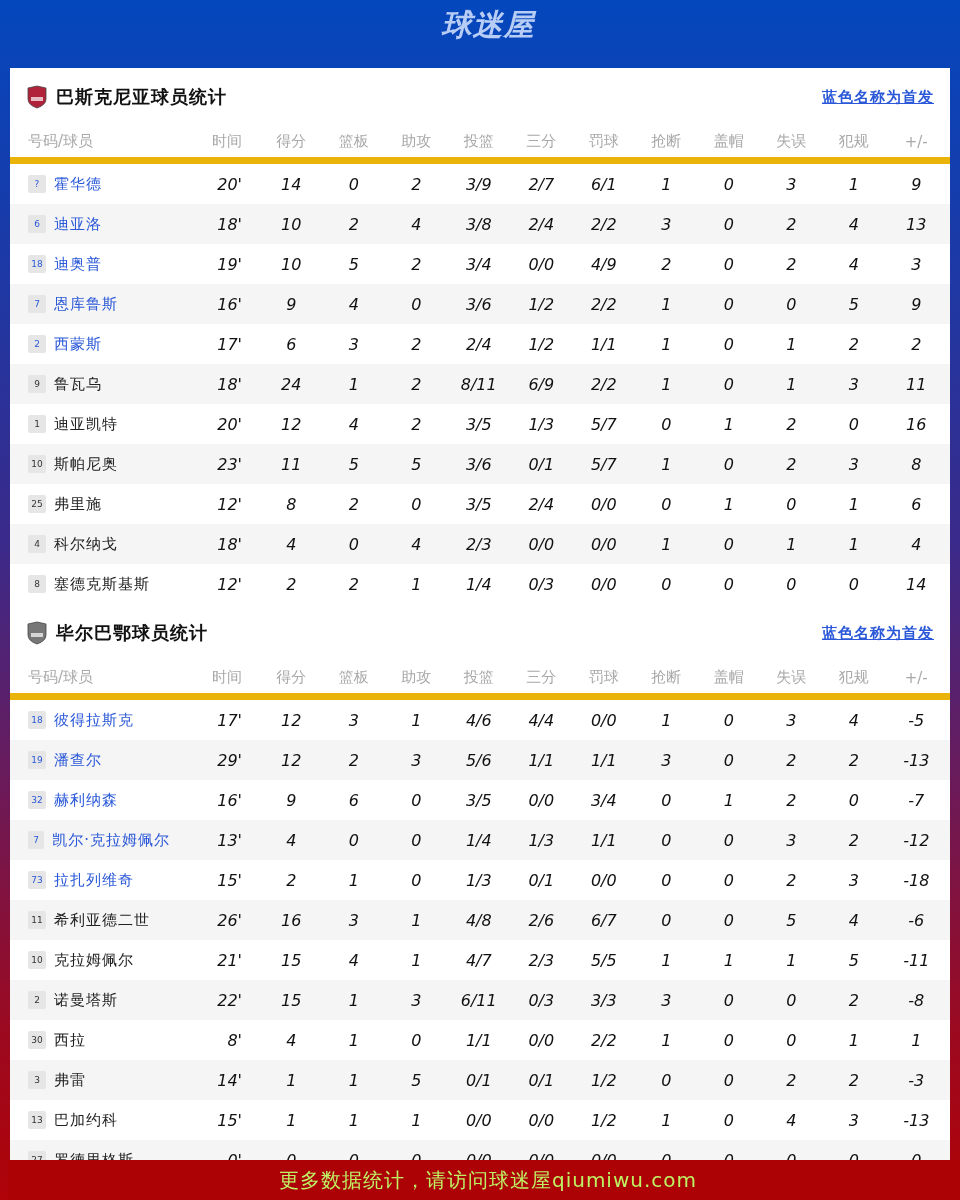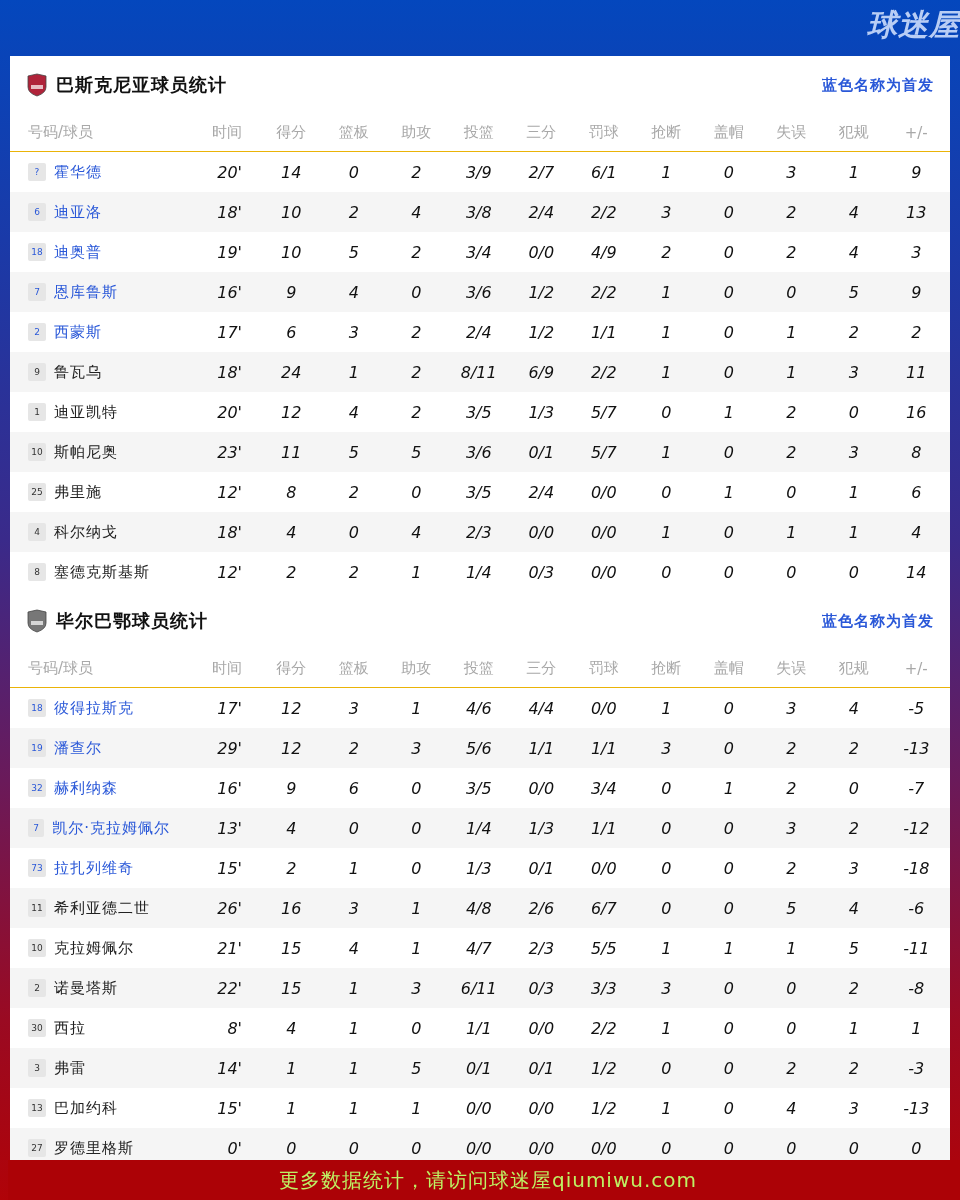--- a/index.html
+++ b/index.html
@@ -10,7 +10,7 @@
     position: relative;
   }
   .header {
-    height: 50px; display: flex; align-items: center; justify-content: flex-end; margin-left: 16px;
+    height: 50px; display: flex; align-items: center; justify-content: center; margin-left: 16px;
   }
   .logo {
     color: #b8cdf5; font-size: 30px; font-weight: bold; letter-spacing: 1px;

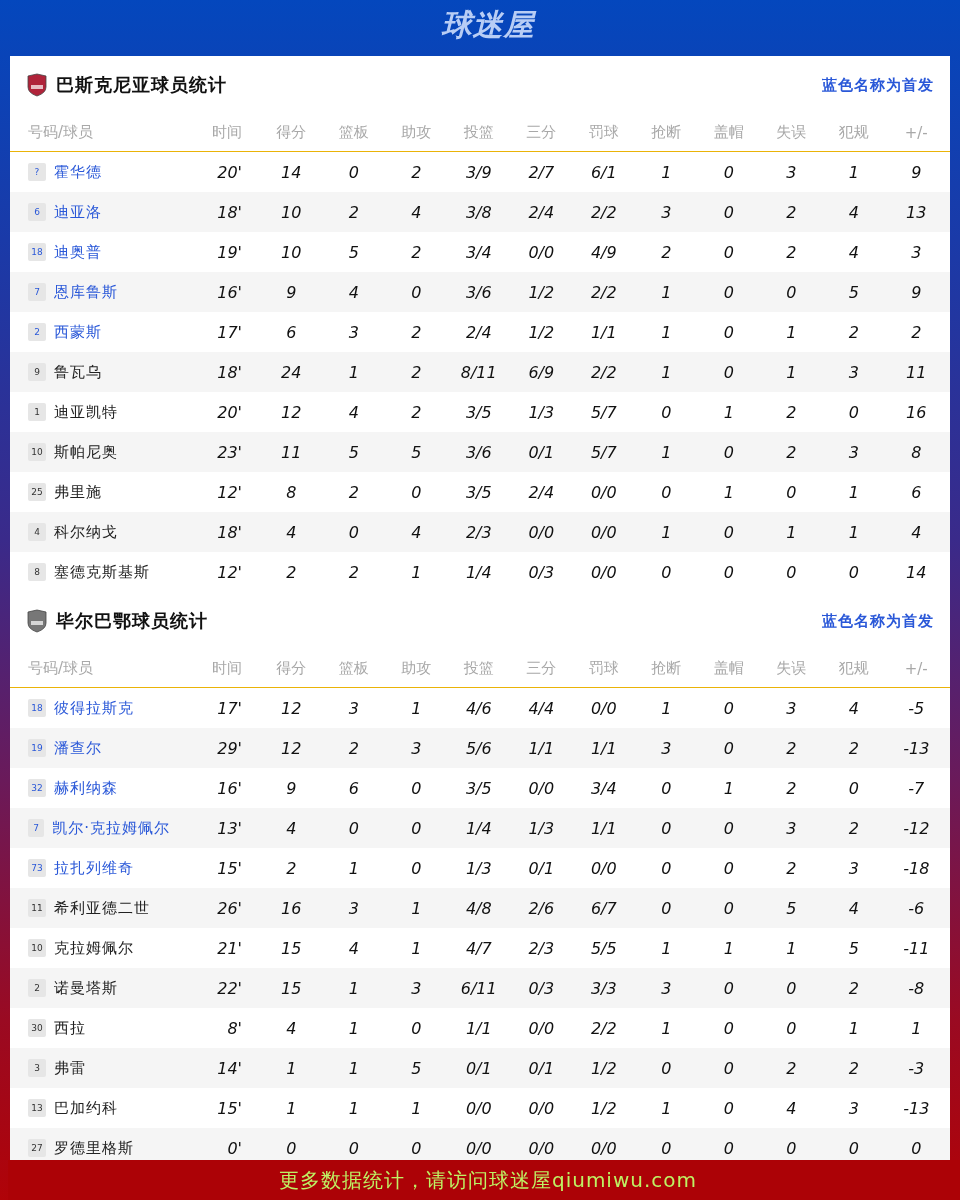--- a/index.html
+++ b/index.html
@@ -17,7 +17,7 @@
     font-style: italic;
   }
   .card {
-    position: absolute; left: 10px; top: 56px; width: 940px; height: 1100px;
+    position: absolute; left: 10px; top: 68px; width: 940px; height: 1100px;
     background: #ffffff;
   }
   .section-head {

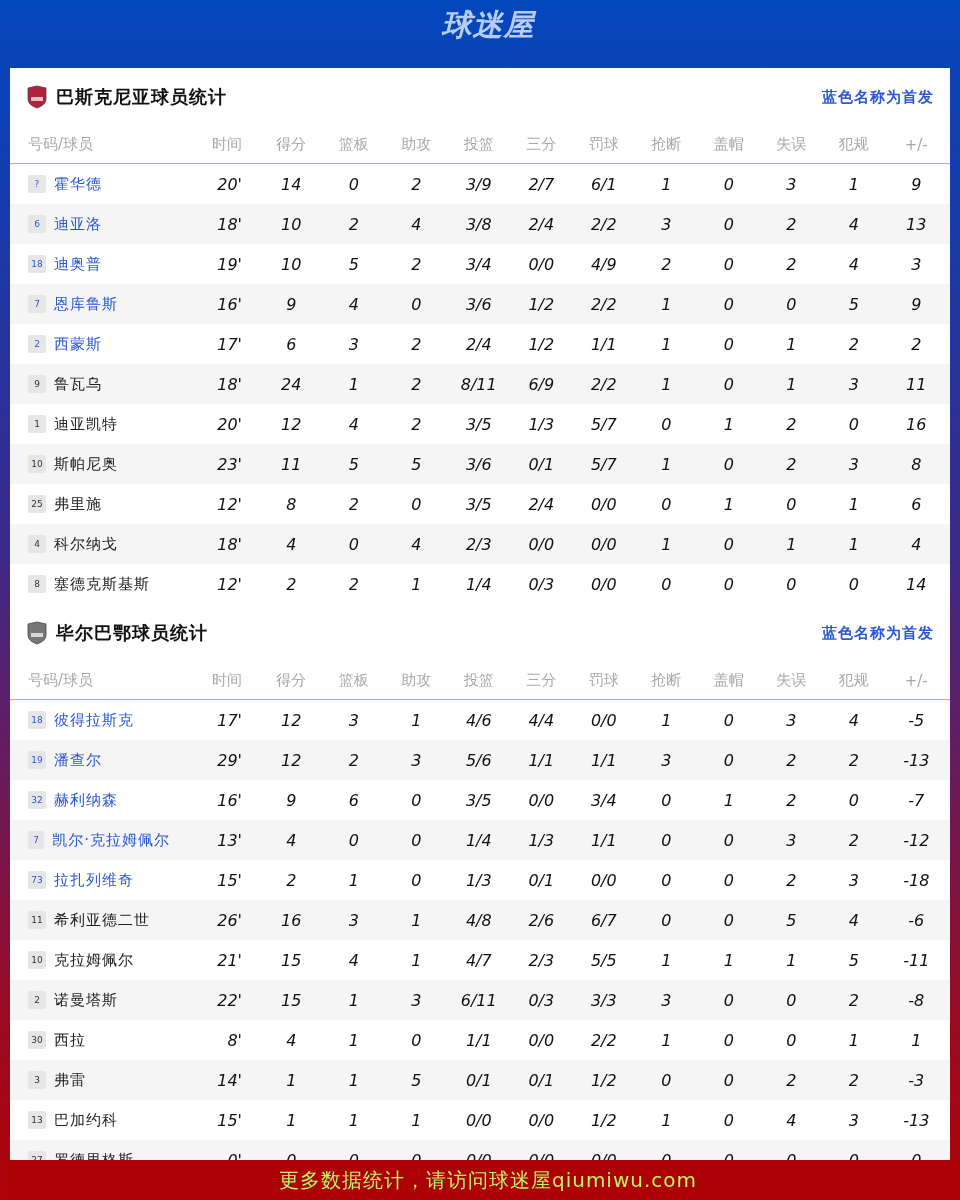--- a/index.html
+++ b/index.html
@@ -29,7 +29,7 @@
     width: 22px; height: 24px; display: inline-block;
   }
   .title-text { font-size: 18px; color: #111; font-weight: bold; letter-spacing: 1px; }
-  .legend-note { font-size: 15px; color: #2a58d8; font-weight: bold; letter-spacing: 1px; }
+  .legend-note { font-size: 15px; color: #2a58d8; font-weight: bold; letter-spacing: 1px; text-decoration: underline; }
   .row {
     display: flex; align-items: center; height: 40px;
   }

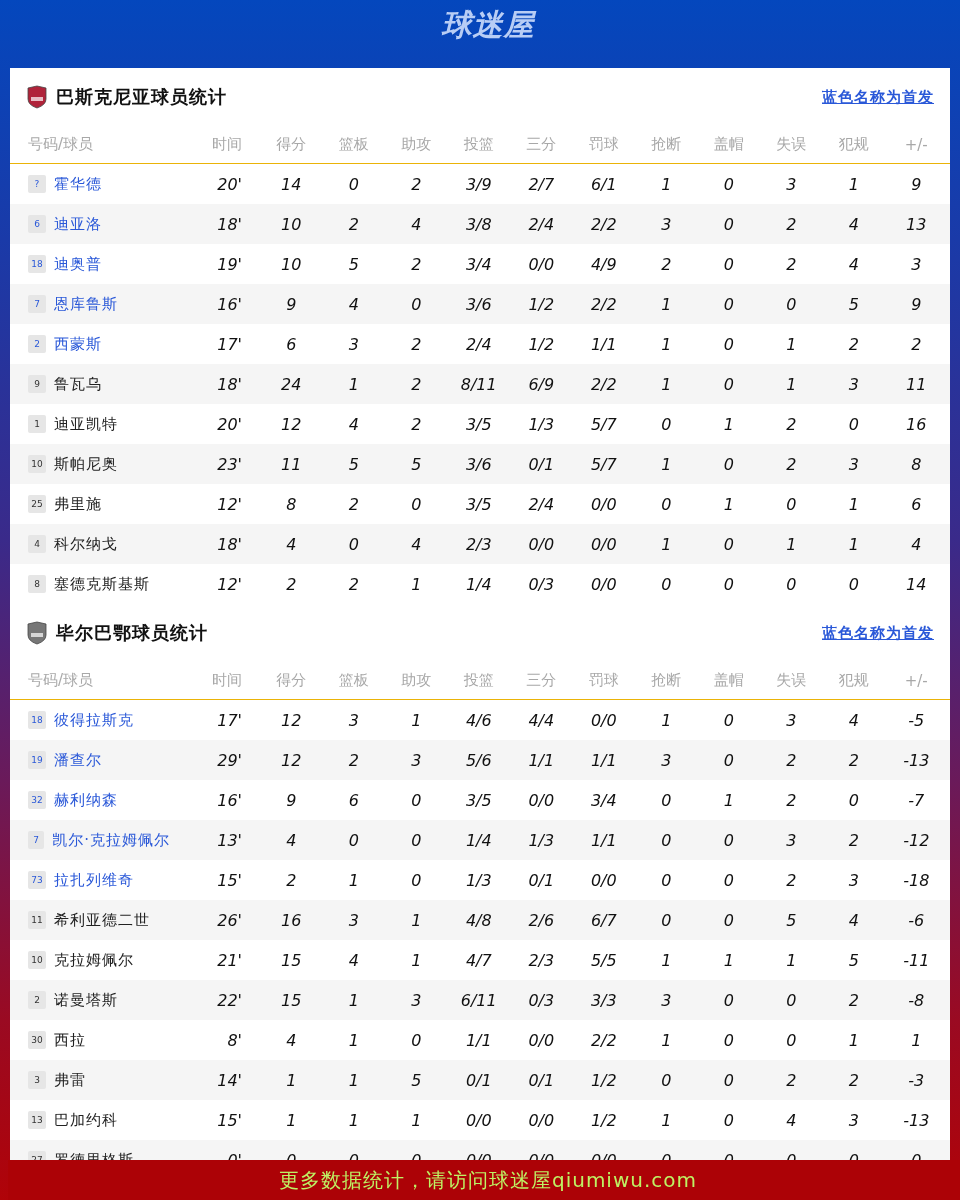--- a/index.html
+++ b/index.html
@@ -33,7 +33,7 @@
   .row {
     display: flex; align-items: center; height: 40px;
   }
-  .row.hdr { height: 38px; border-bottom: 1px solid #eab308; }
+  .row.hdr { height: 38px; border-bottom: 7px solid #eab308; }
   .row.alt { background: #f5f5f5; }
   .col-player { width: 160px; display: flex; align-items: center; padding-left: 18px; }
   .col { width: 62.5px; text-align: center; font-size: 16px; color: #111; font-style: italic; }

